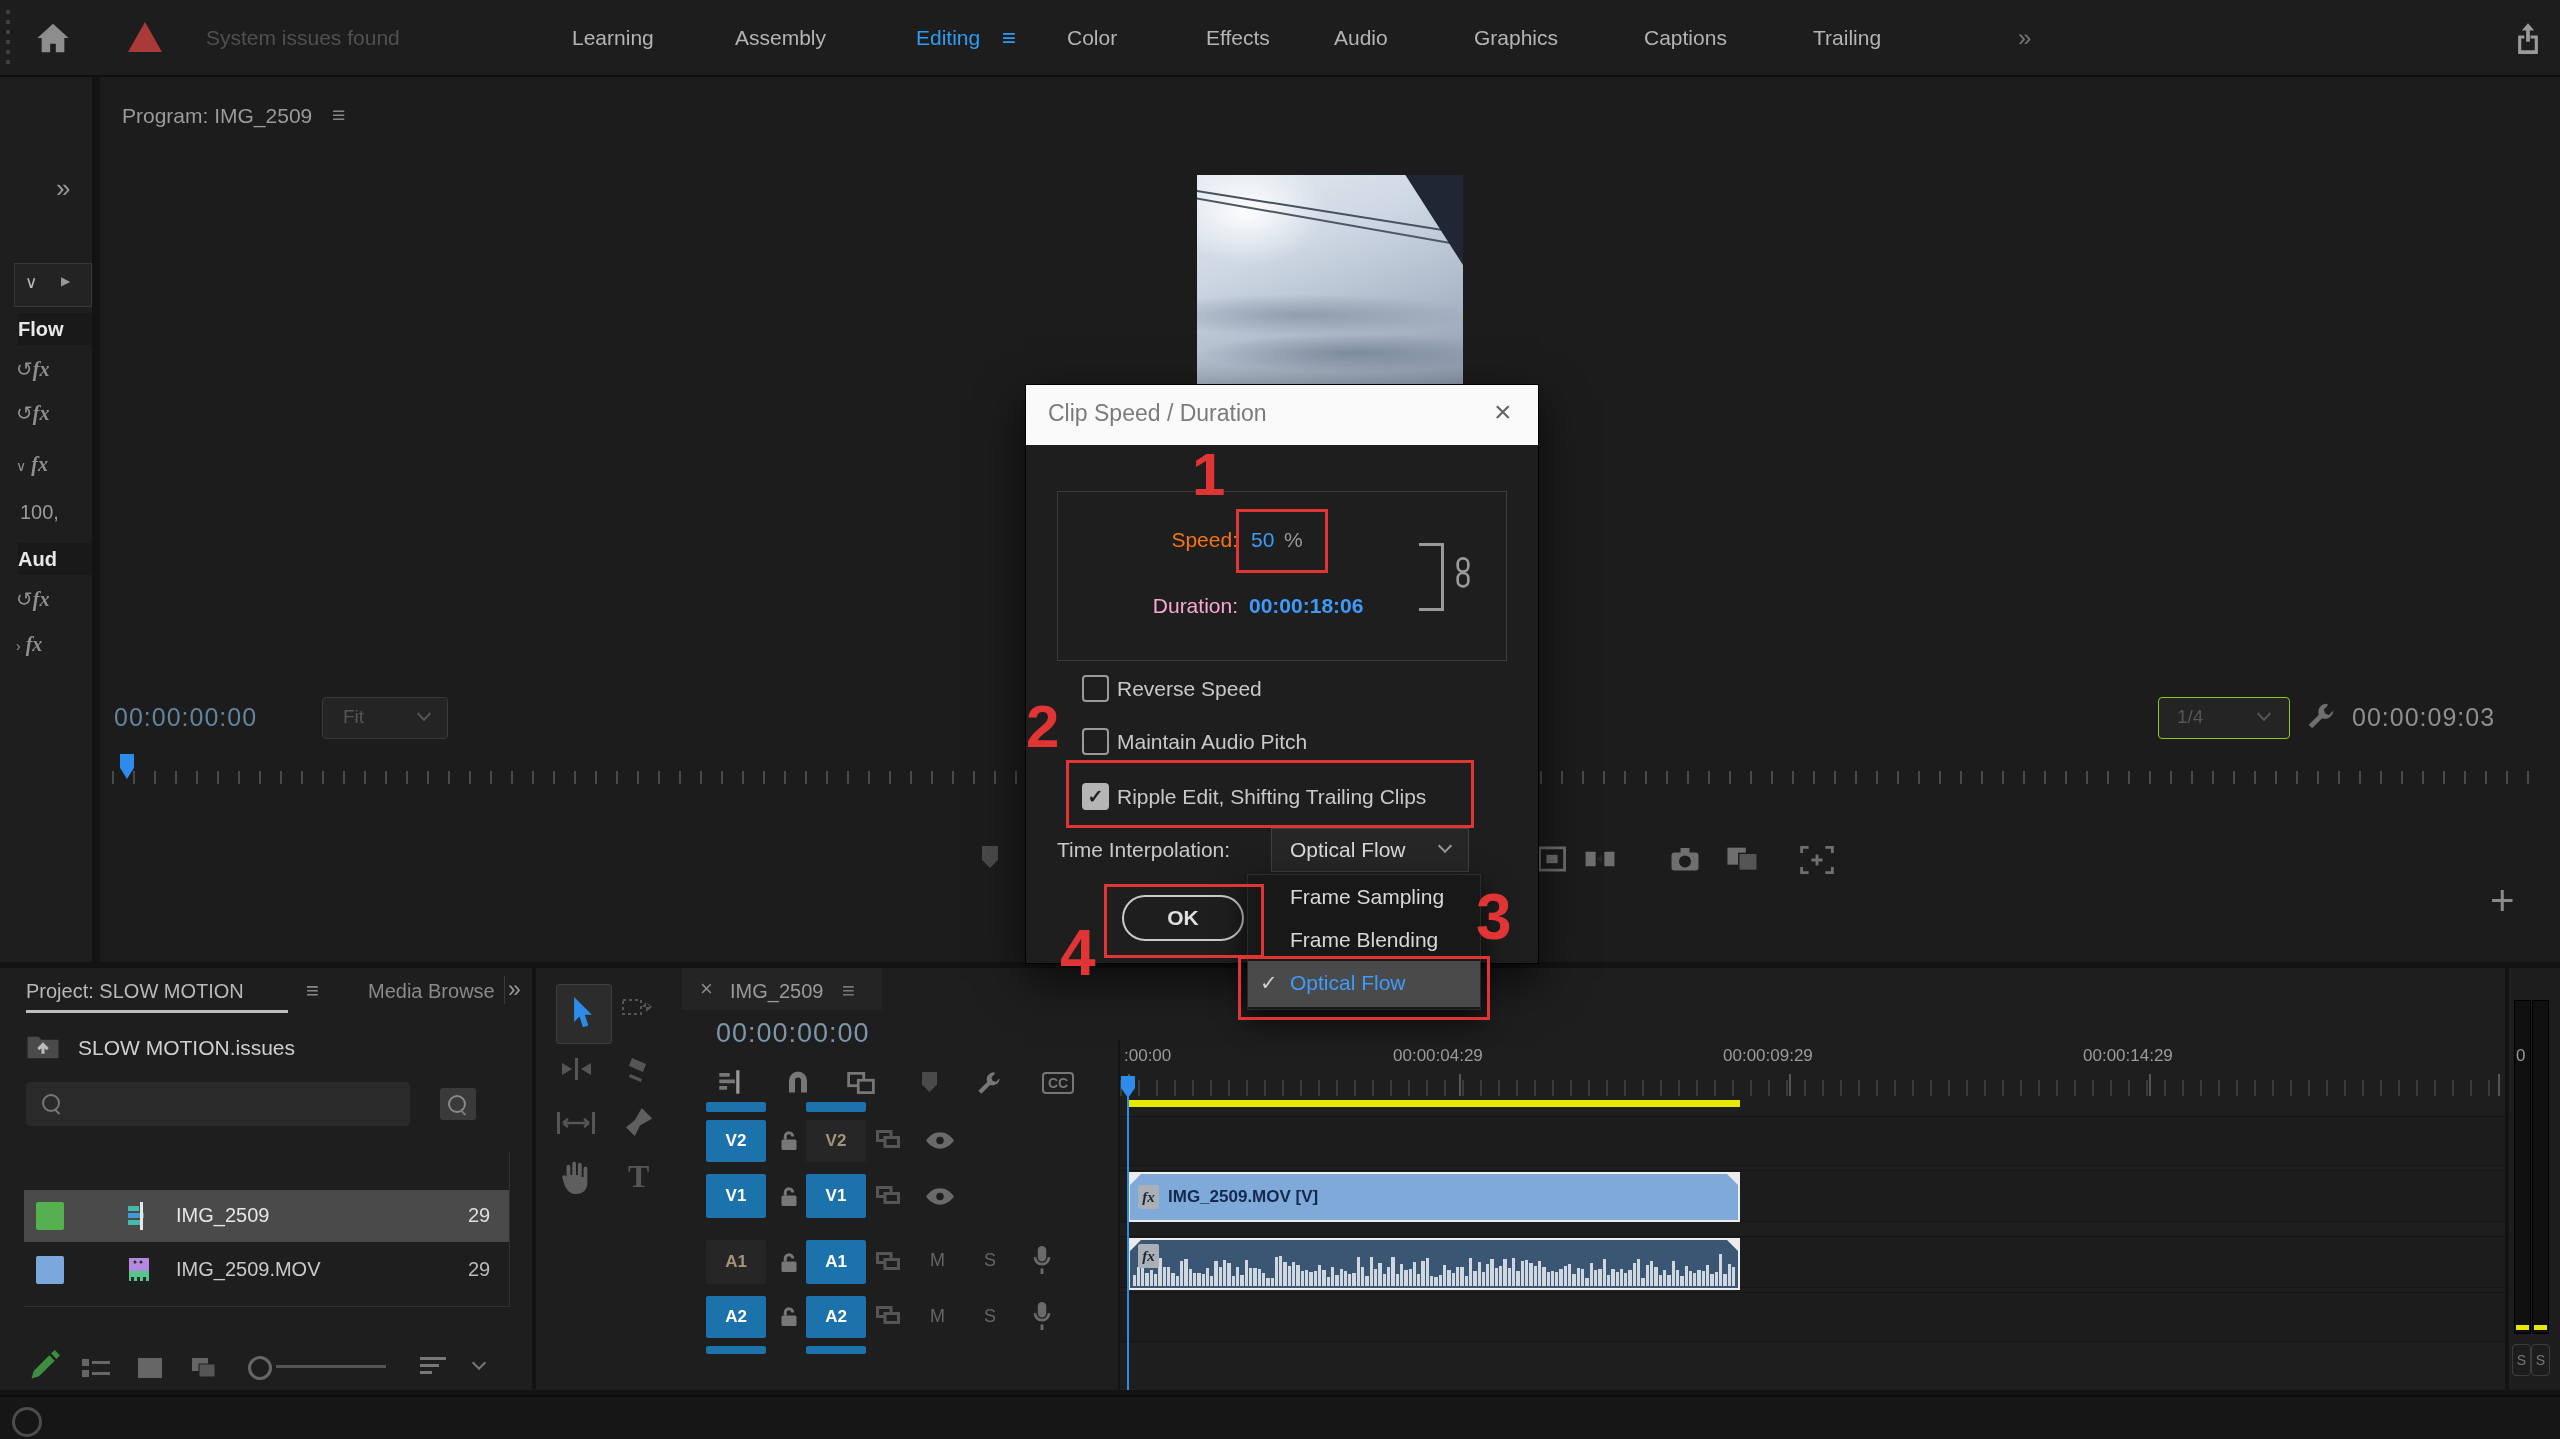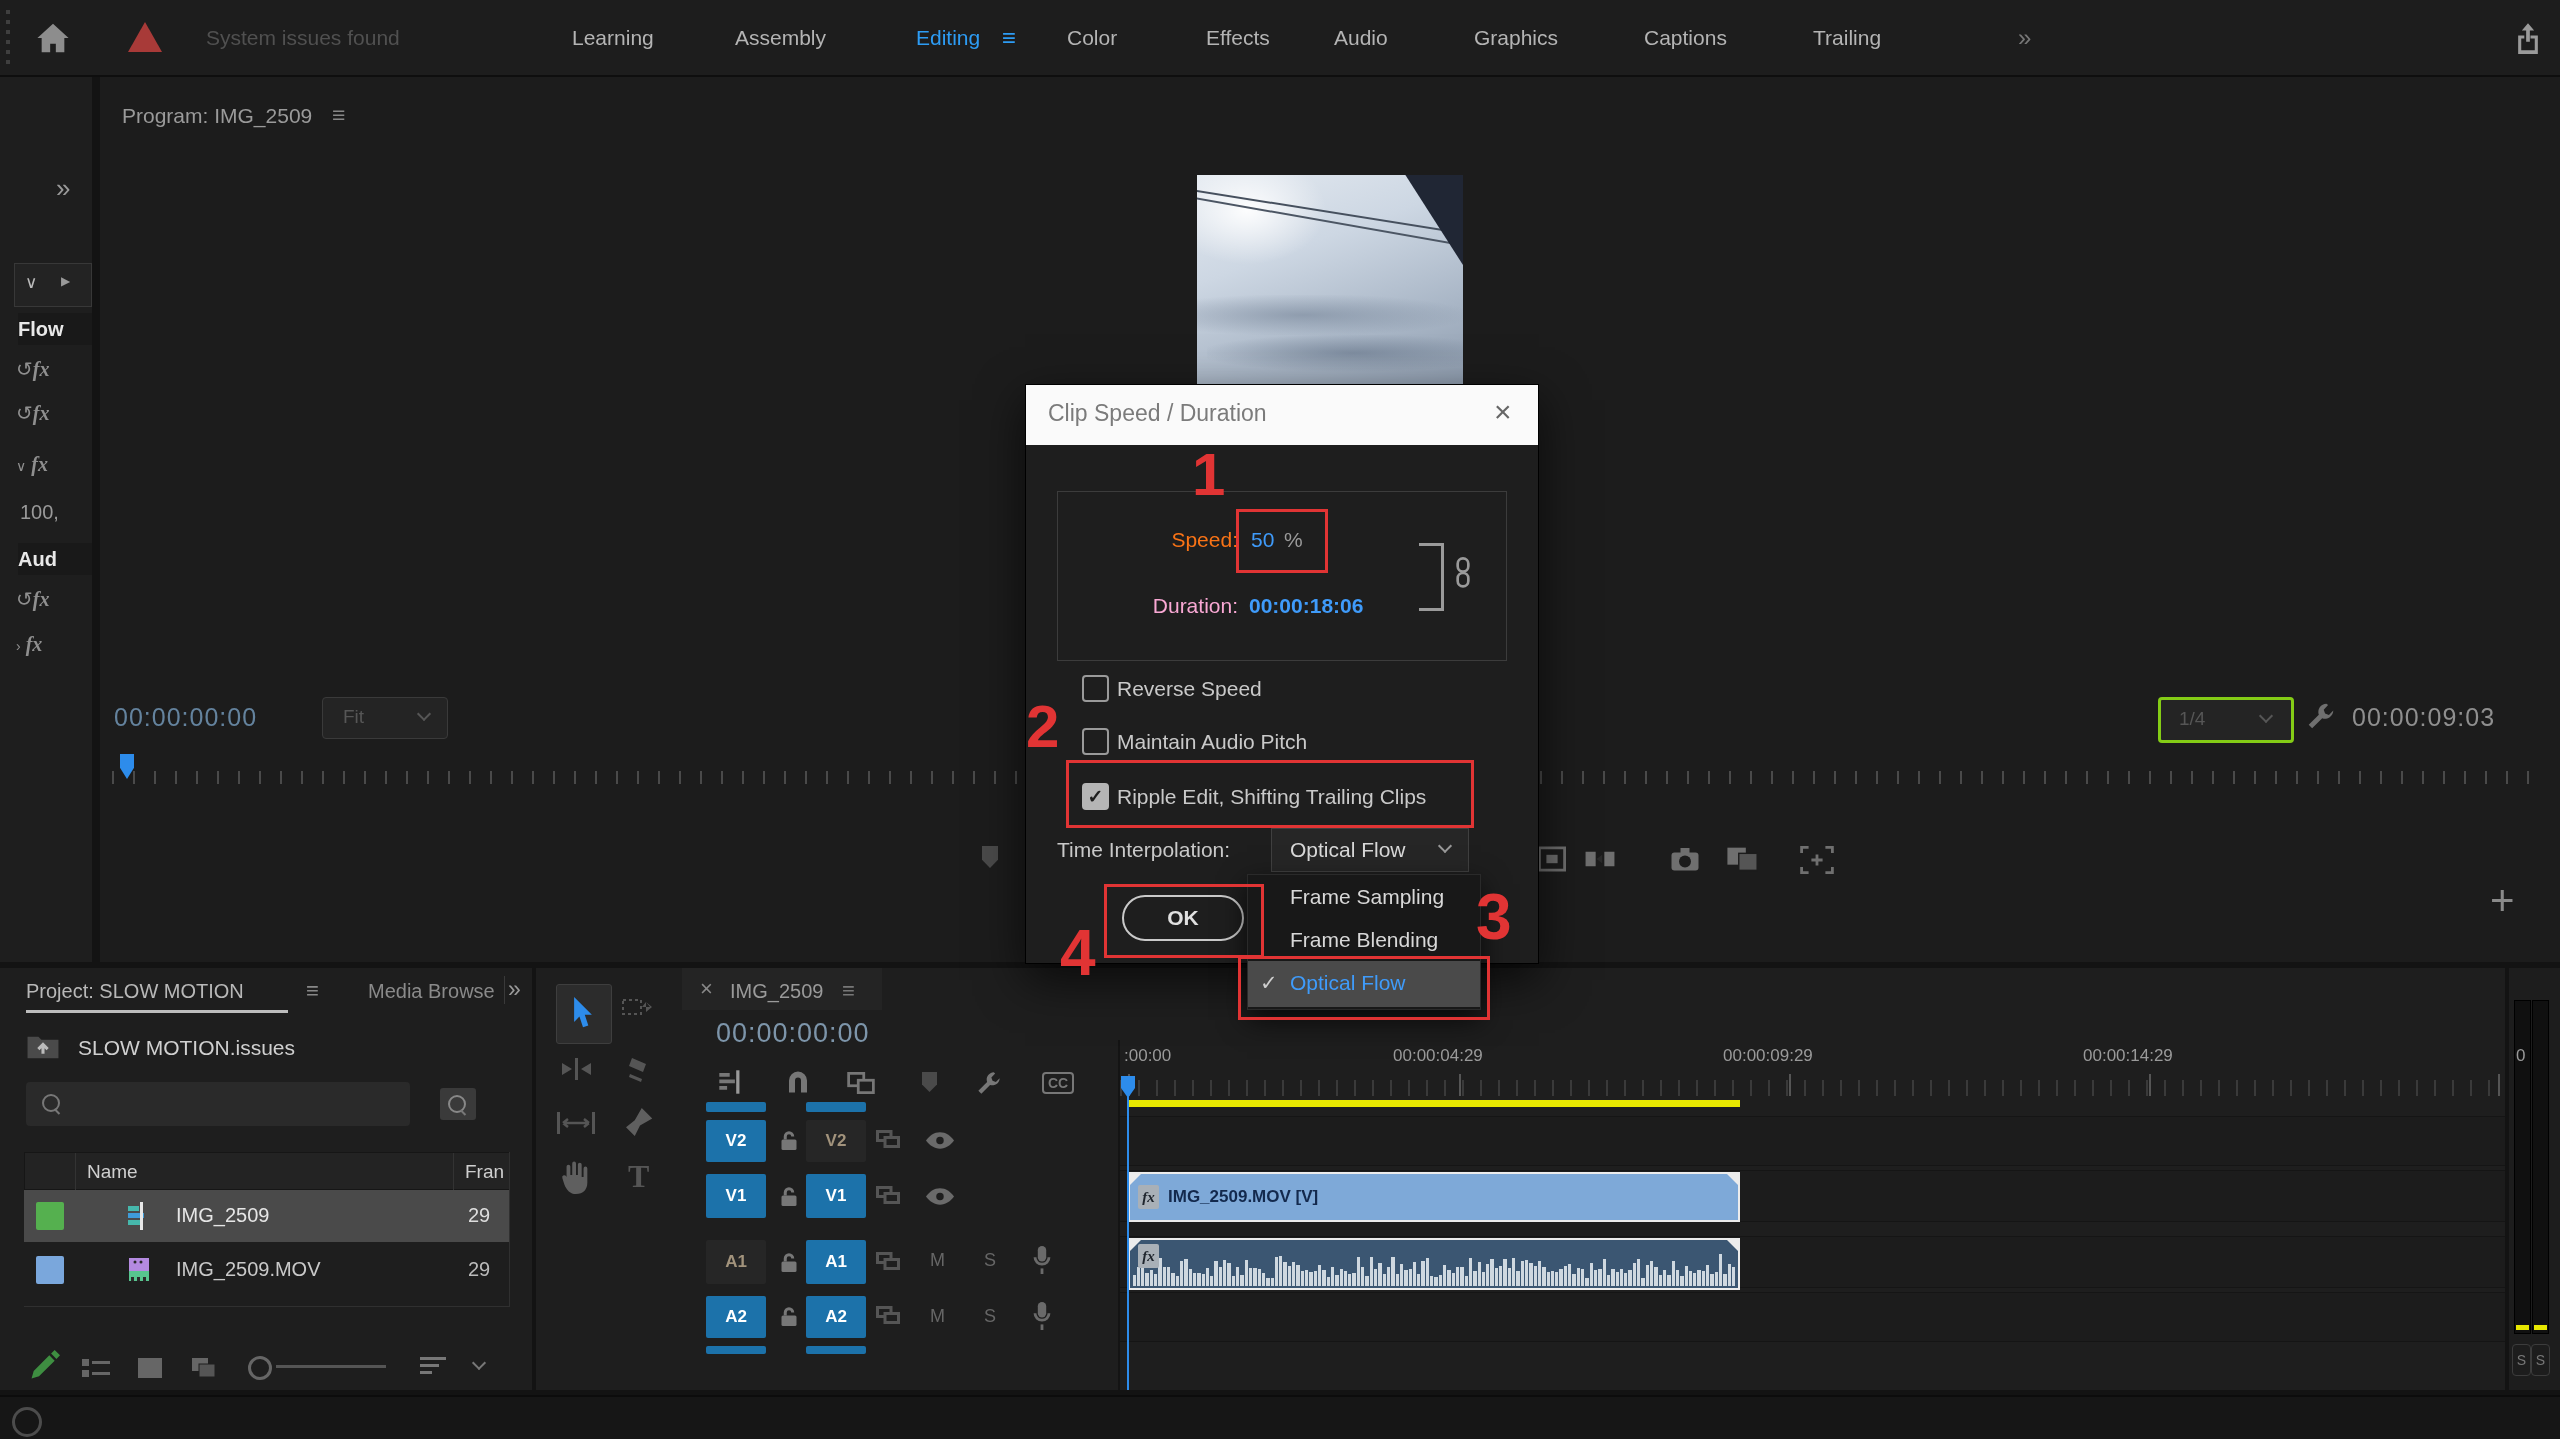--- a/index.html
+++ b/index.html
@@ -100,7 +100,7 @@
       <span class="abs nowrap" style="left:20px;top:8px;font-size:19px;color:#565656;">Fit</span>
       <span class="chev abs" style="left:96px;top:15px;border-color:#565656;"></span>
     </div>
-    <div class="abs" style="left:2058px;top:620px;width:130px;height:40px;background:#242424;border:3px solid #84cc16;border-radius:4px;">
+    <div class="abs" style="left:2058px;top:620px;width:130px;height:40px;background:#242424;border:1px solid #84cc16;border-radius:4px;">
       <span class="abs nowrap" style="left:18px;top:8px;font-size:19px;color:#565656;">1/4</span>
       <span class="chev abs" style="left:100px;top:15px;border-color:#565656;"></span>
     </div>

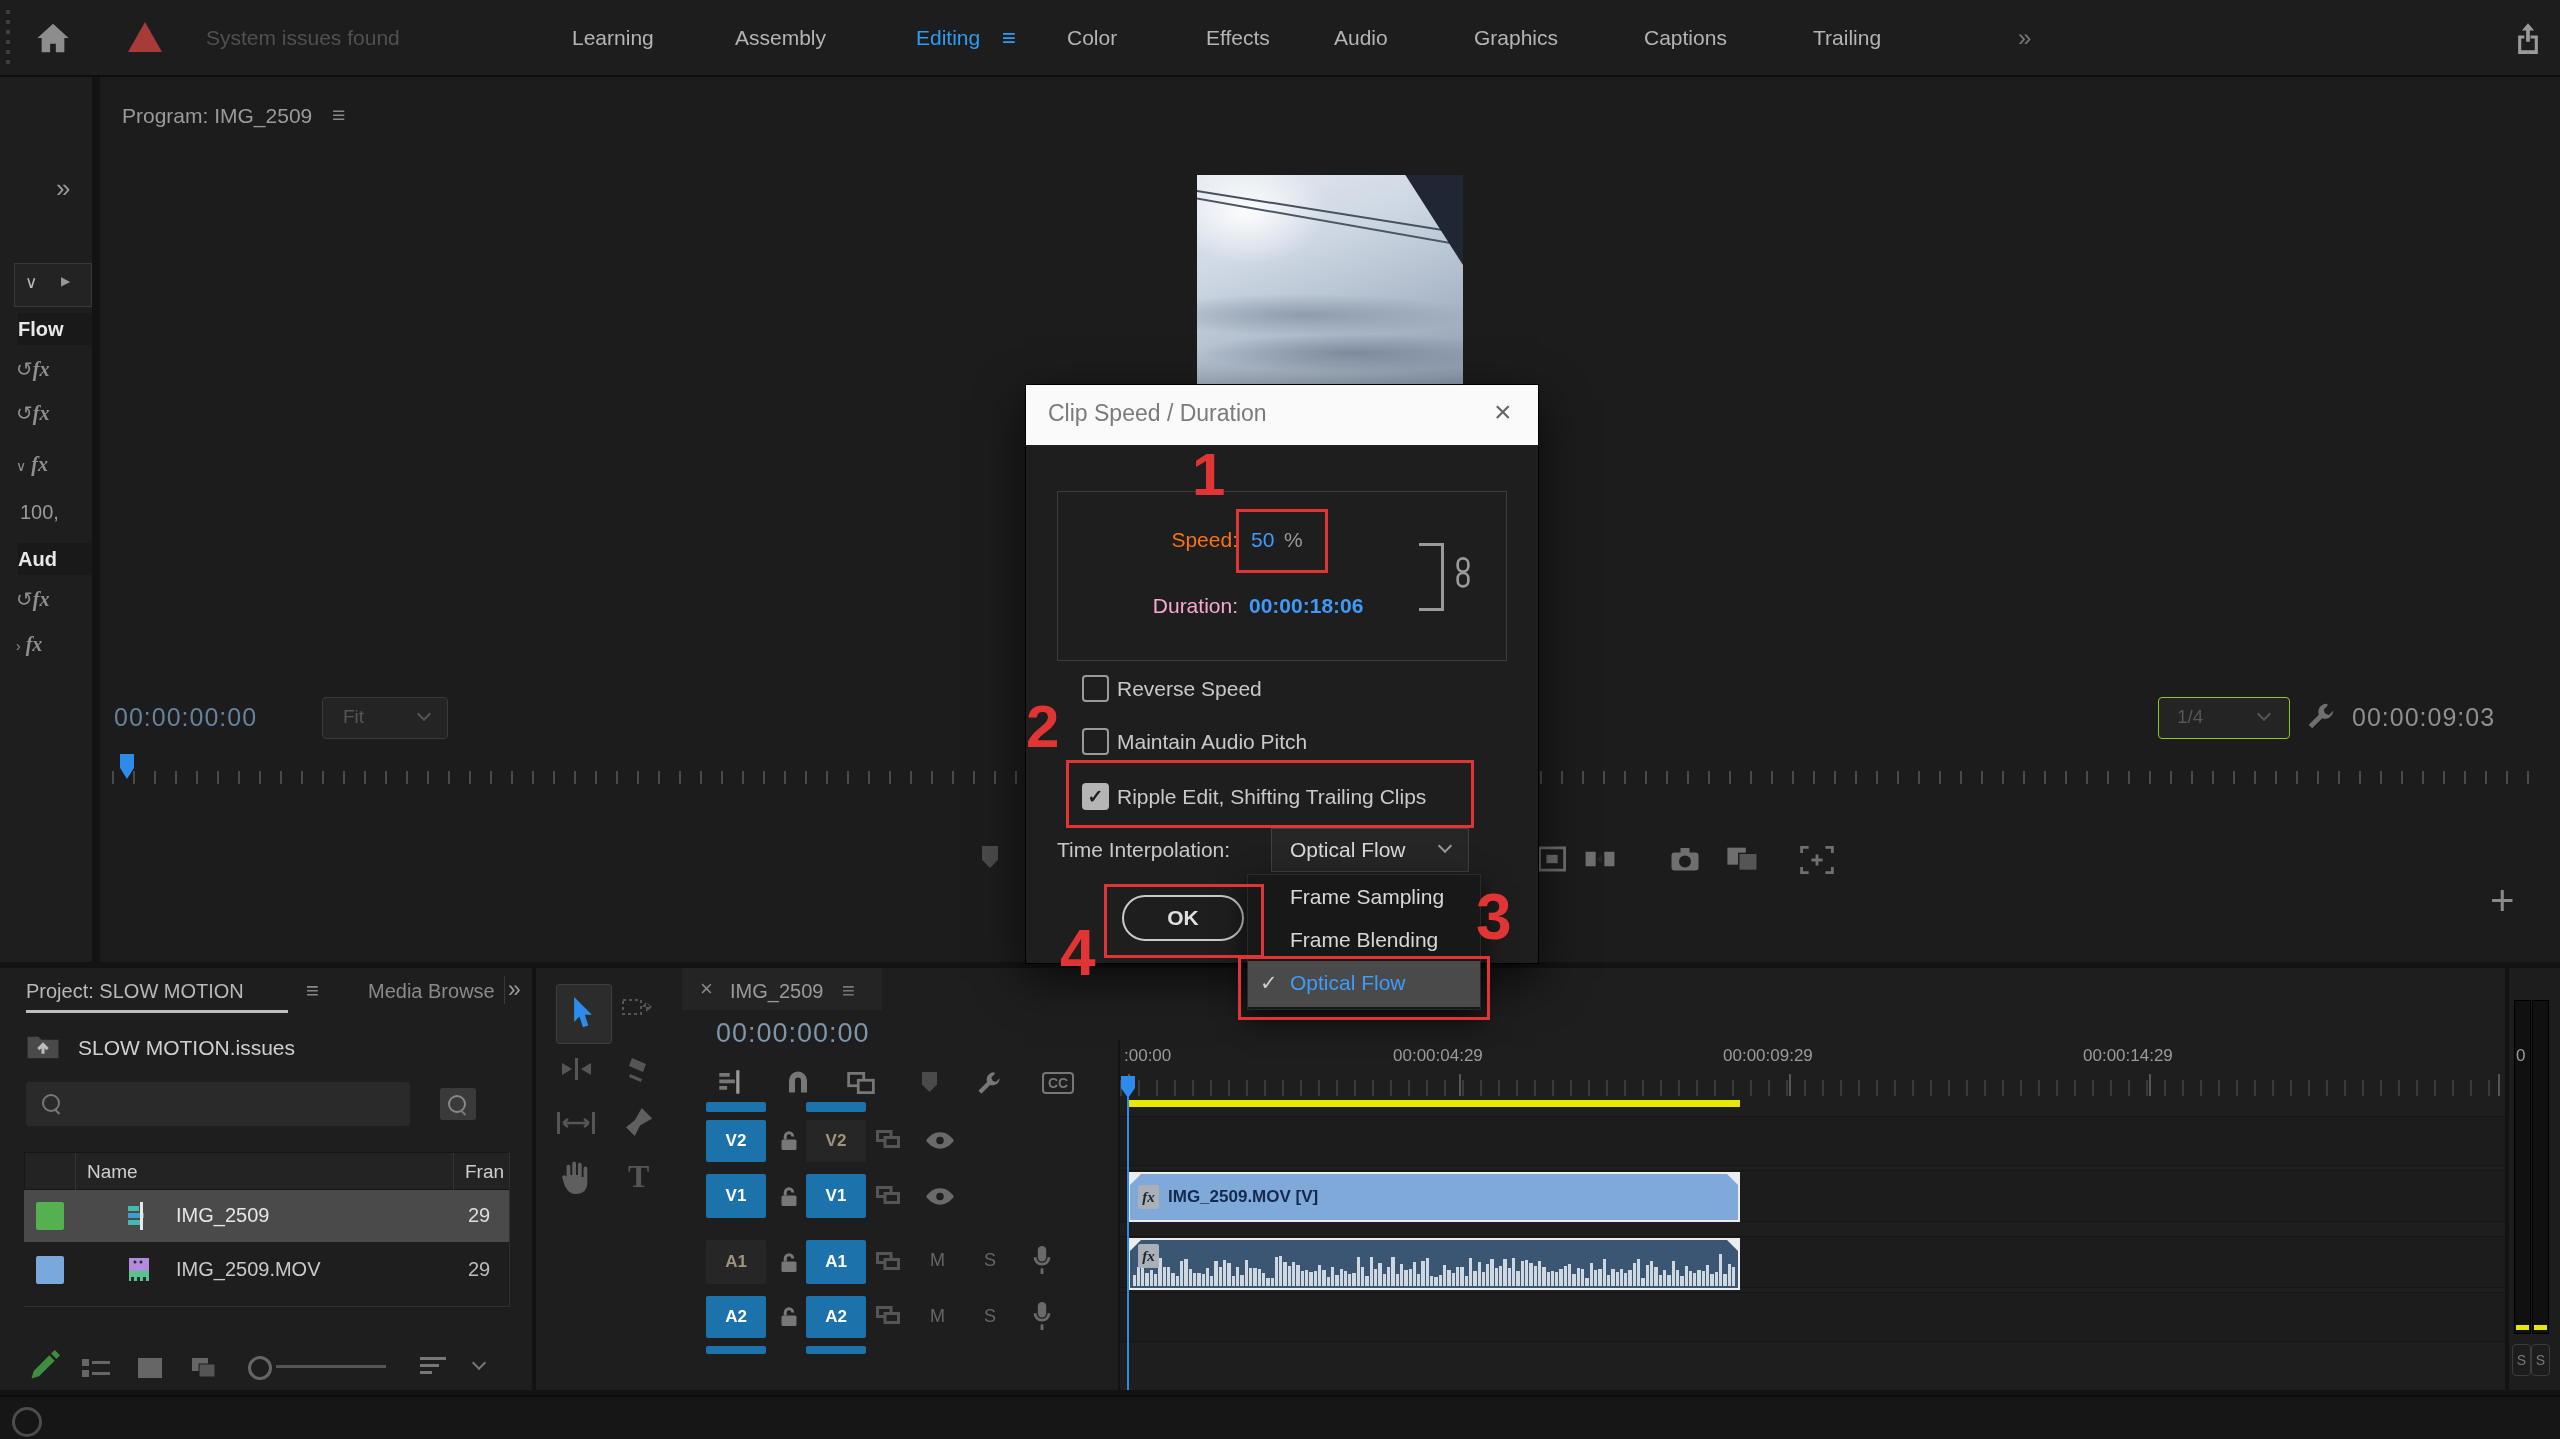--- a/index.html
+++ b/index.html
@@ -172,12 +172,6 @@
       <span class="lens" style="margin:7px 0 0 8px;border-color:#888;"></span>
     </div>
 
-    <div class="abs" style="left:24px;top:184px;width:486px;height:38px;background:#232323;border:1px solid #161616;box-sizing:border-box;">
-      <div class="abs" style="left:50px;top:0;width:1px;height:38px;background:#333;"></div>
-      <span class="abs nowrap" style="left:62px;top:8px;font-size:19px;color:#cfcfcf;">Name</span>
-      <div class="abs" style="left:428px;top:0;width:1px;height:38px;background:#333;"></div>
-      <span class="abs nowrap" style="left:440px;top:8px;font-size:19px;color:#cfcfcf;">Fran</span>
-    </div>
 
     <div class="abs" style="left:24px;top:222px;width:486px;height:52px;background:#4a4a4a;">
       <div class="abs" style="left:12px;top:12px;width:28px;height:28px;background:#55b04f;border-radius:2px;"></div>

